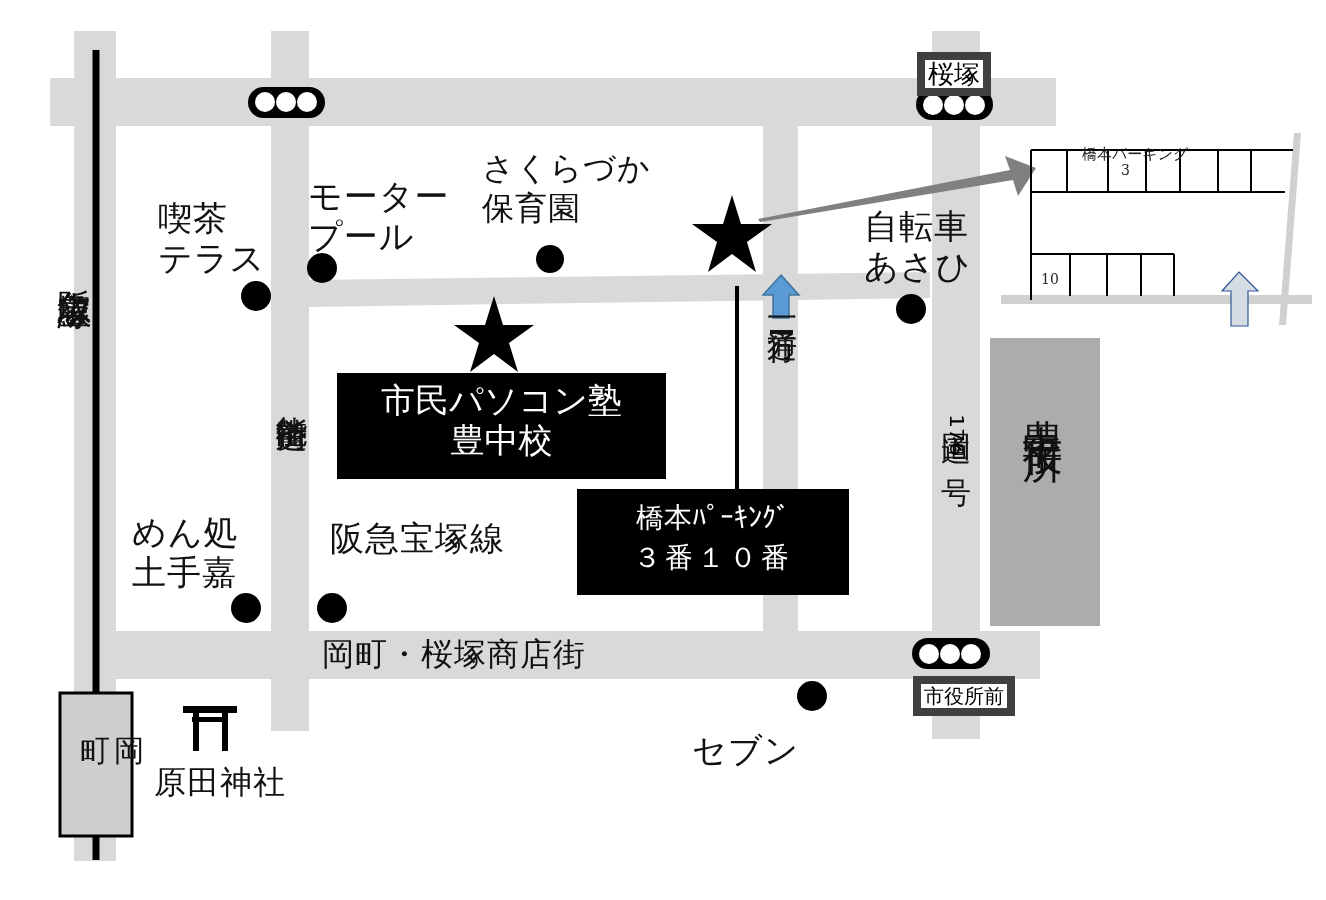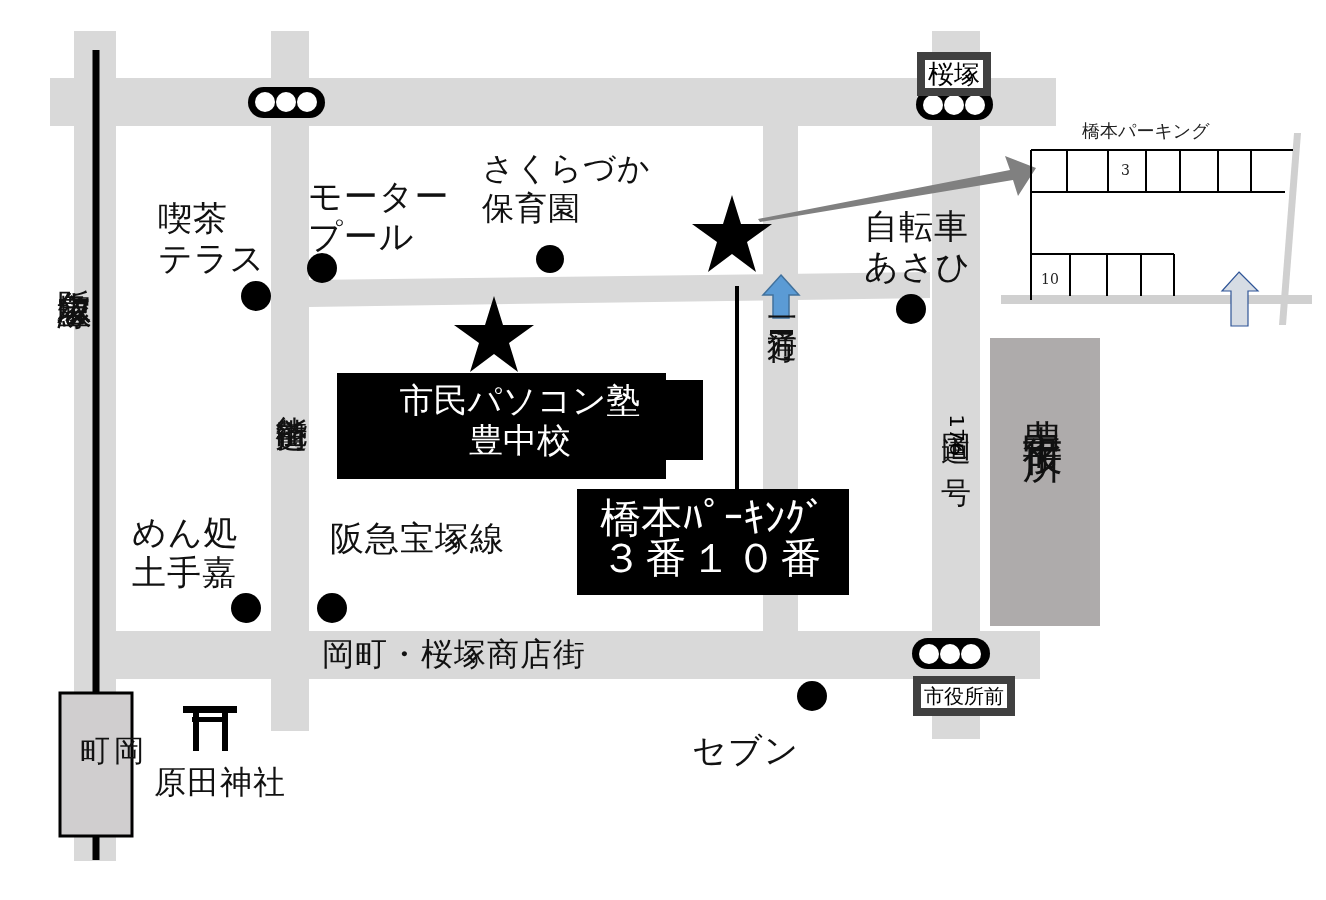--- a/index.html
+++ b/index.html
@@ -10,7 +10,7 @@
   .vert { position:absolute; writing-mode:vertical-rl; font-size:32px; line-height:36px; letter-spacing:2px; color:#111; }
   .boxw { position:absolute; background:#000; color:#fff; text-align:center; }
   .sig-name { position:absolute; background:#fff; border:8px solid #404040; font-size:24px; line-height:28px; padding:0 3px; color:#000; }
-  .park-title { position:absolute; font-size:18px; color:#222; }
+  .park-title { position:absolute; font-size:15px; color:#222;margin-top:26px; }
   .park-num { position:absolute; font-family:"DejaVu Serif", serif; font-size:14px; color:#222; }
 </style>
 </head>

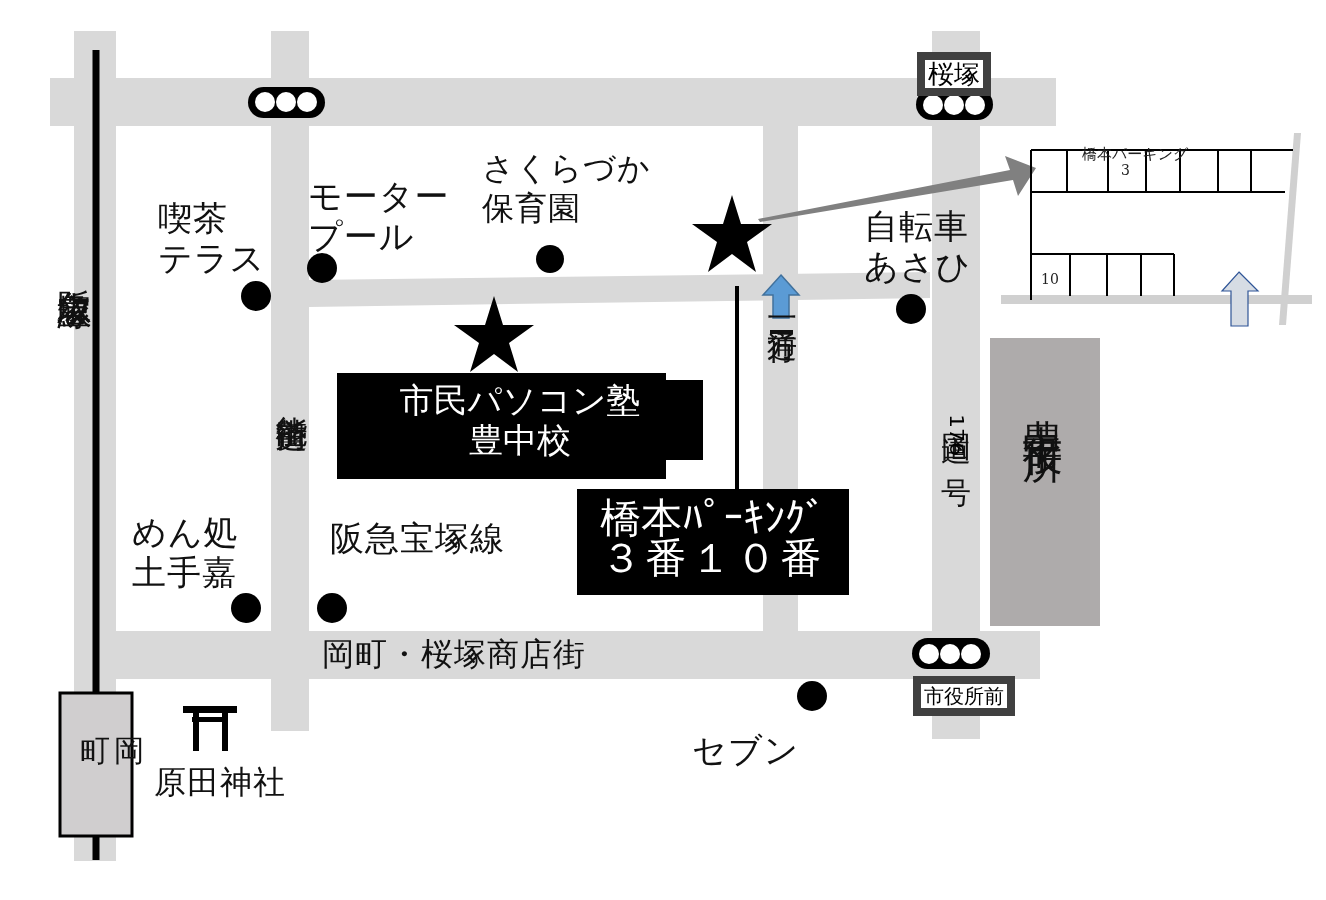--- a/index.html
+++ b/index.html
@@ -165,7 +165,7 @@
 </div>
 <div class="lbl" style="left:146px; top:762px; font-size:32px;margin-left:8px;">原田神社</div>
 
-<div class="boxw" style="left:337px; top:380px; width:366px; font-size:34px; line-height:40px;">
+<div class="boxw" style="left:337px; top:380px; width:329px; font-size:34px; line-height:40px;">
   <div>市民パソコン塾</div>
   <div>豊中校</div>
 </div>

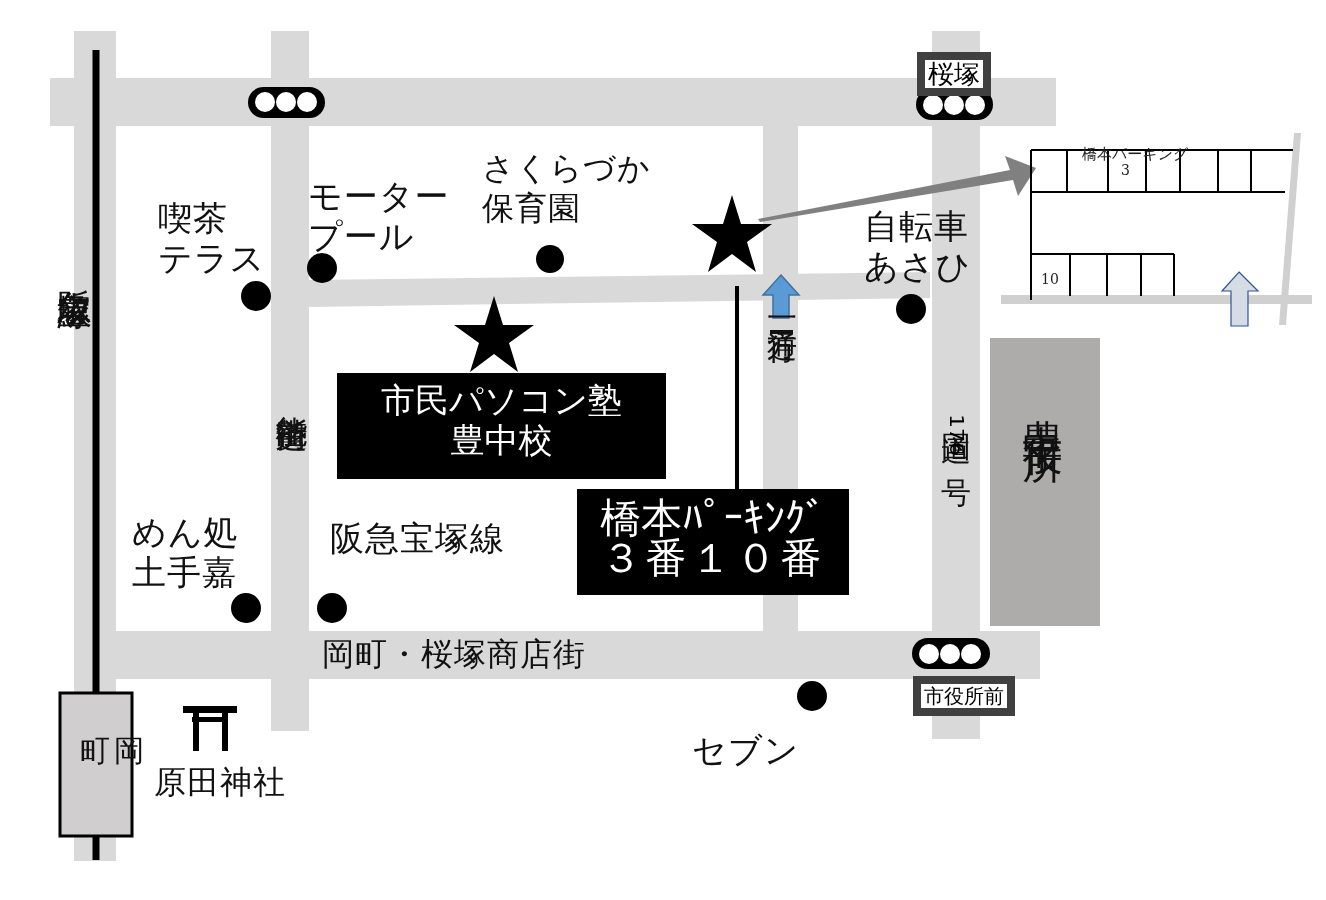--- a/index.html
+++ b/index.html
@@ -170,7 +170,7 @@
   <div>豊中校</div>
 </div>
 
-<div class="boxw" style="left:577px; top:498px; width:272px; font-size:41px; line-height:40px;">
+<div class="boxw" style="left:577px; top:498px; width:272px; font-size:28px; line-height:40px;">
   <div>橋本ﾊﾟｰｷﾝｸﾞ</div>
   <div style="letter-spacing:4px;">３番１０番</div>
 </div>

